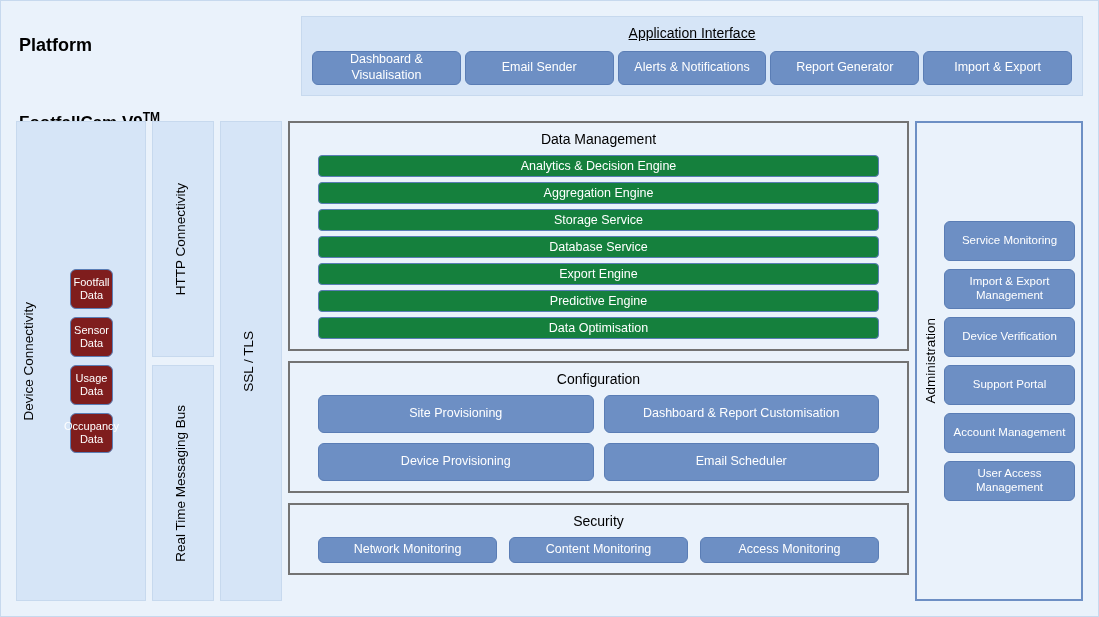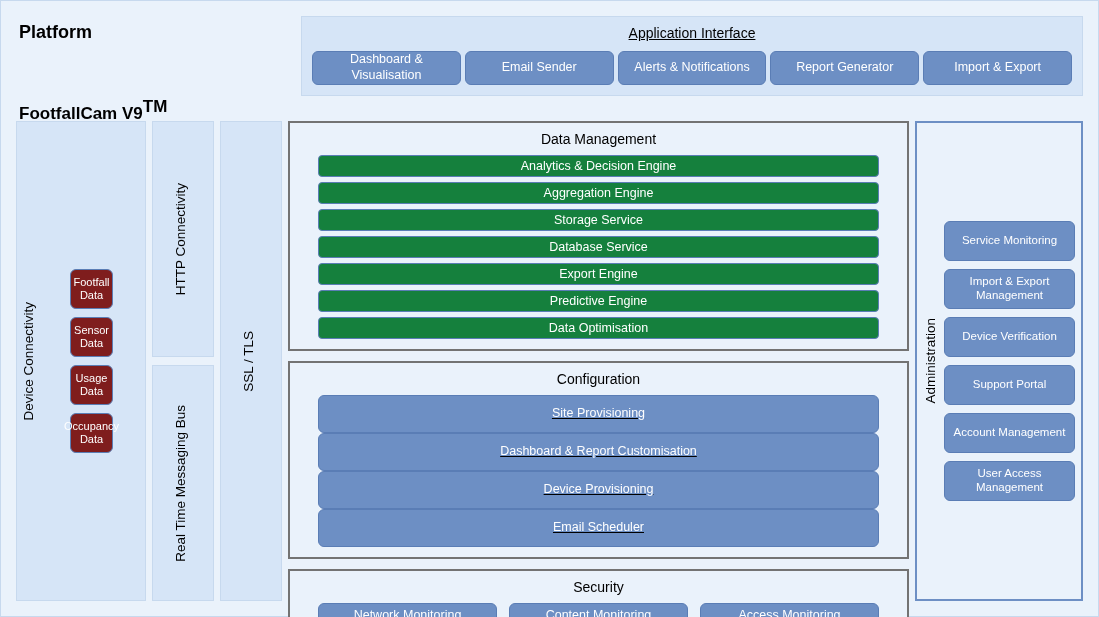--- a/index.html
+++ b/index.html
@@ -14,7 +14,7 @@
     border: 1px solid #c7d9ee;
     width: 1099px;
     height: 617px;
-    padding: 15px 10px 10px 10px;
+    padding: 28px 10px 10px 10px;
     position: relative;
   }
   .title-platform {

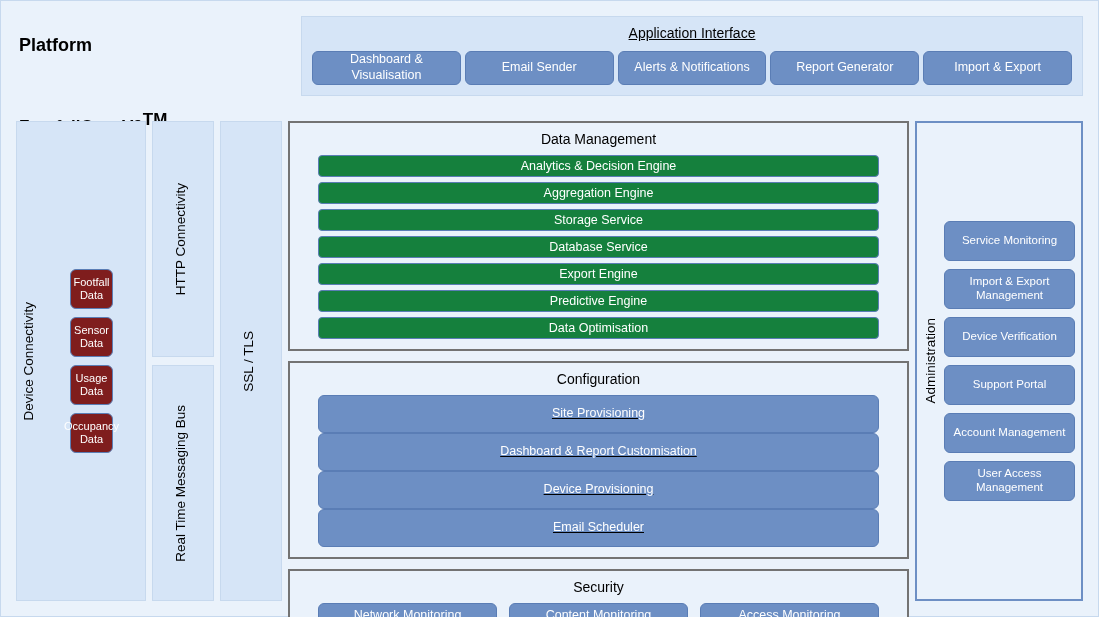--- a/index.html
+++ b/index.html
@@ -29,7 +29,7 @@
     color: #000;
     margin: 54px 0 0 8px;
   }
-  .tm { font-size: 17px; vertical-align: super; }
+  .tm { font-size: 12px; vertical-align: super; }
 
   .top-row {
     position: absolute;

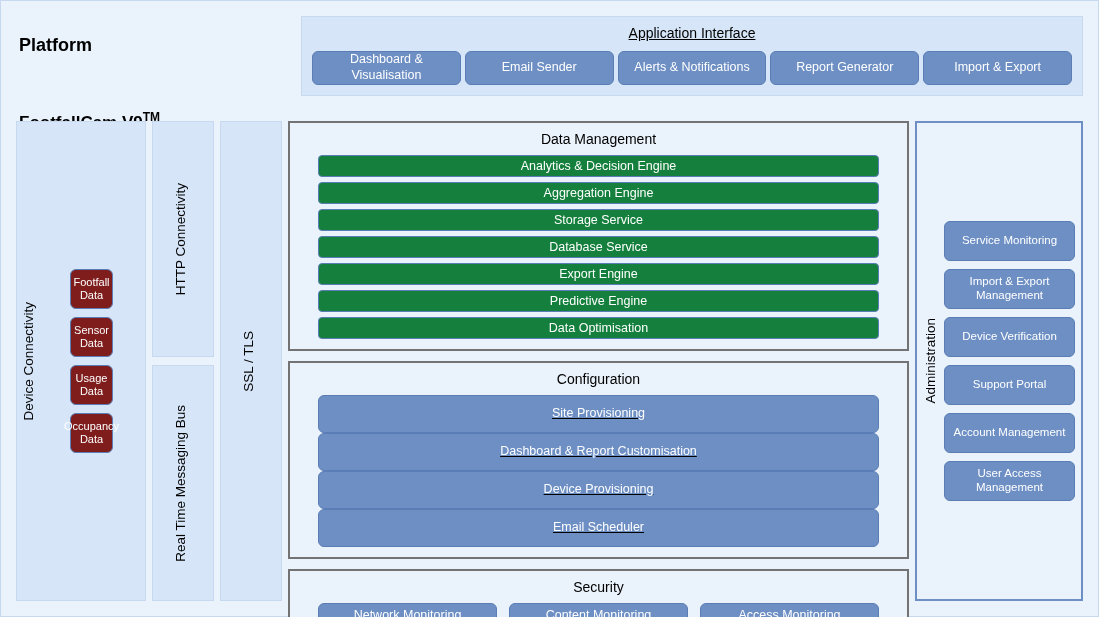--- a/index.html
+++ b/index.html
@@ -165,9 +165,9 @@
 
   .cfg-grid {
     display: grid;
-    grid-template-columns: 1fr;
+    grid-template-columns: 1fr 1fr;
+    gap: 10px;
     margin: 0 18px;
-    text-decoration: underline;
   }
   .cfg-cell {
     height: 38px;

